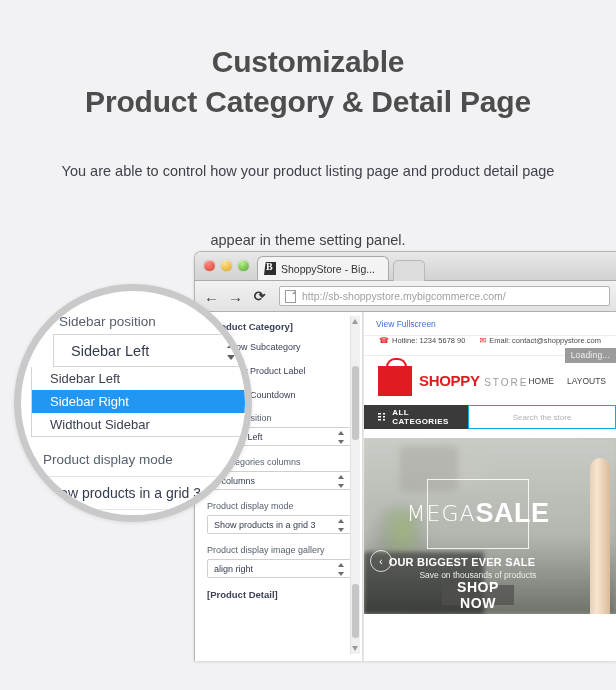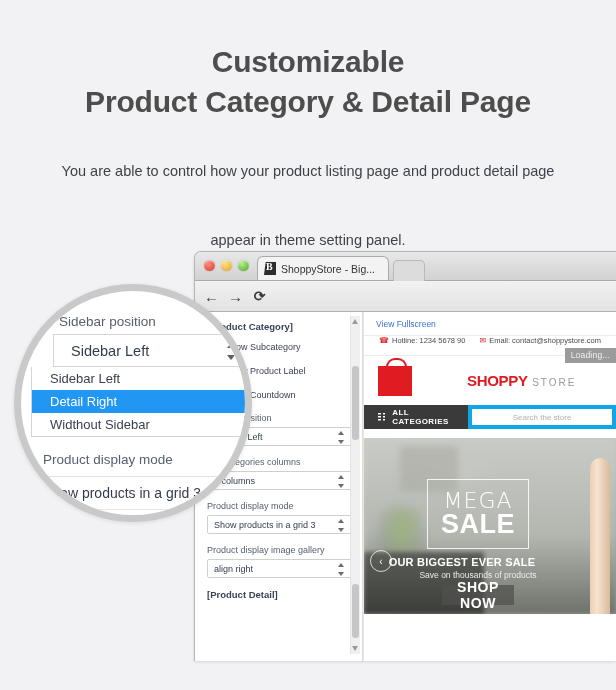--- a/index.html
+++ b/index.html
@@ -672,6 +672,10 @@
     <span class="nav-btn">←</span>
     <span class="nav-btn">→</span>
     <span class="nav-btn reload">⟳</span>
+    <div class="url-bar">
+      <span class="url-doc-icon"></span>
+      <span class="url-text">http://sb-shoppystore.mybigcommerce.com/</span>
+    </div>
   </div>
 
   <div class="bw-content">

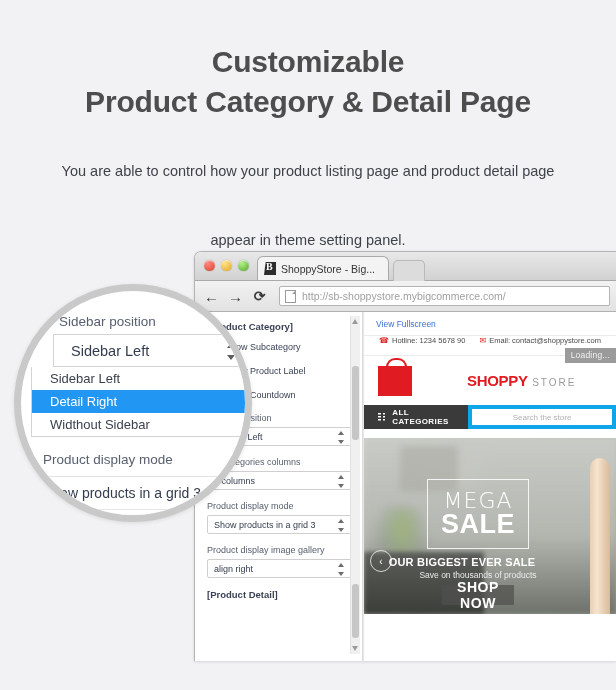--- a/index.html
+++ b/index.html
@@ -339,7 +339,6 @@
     align-items: center;
     padding: 0 6px 0 14px;
     box-sizing: border-box;
-    gap: 48px;
   }
   .logo-bag {
     width: 34px; height: 30px;

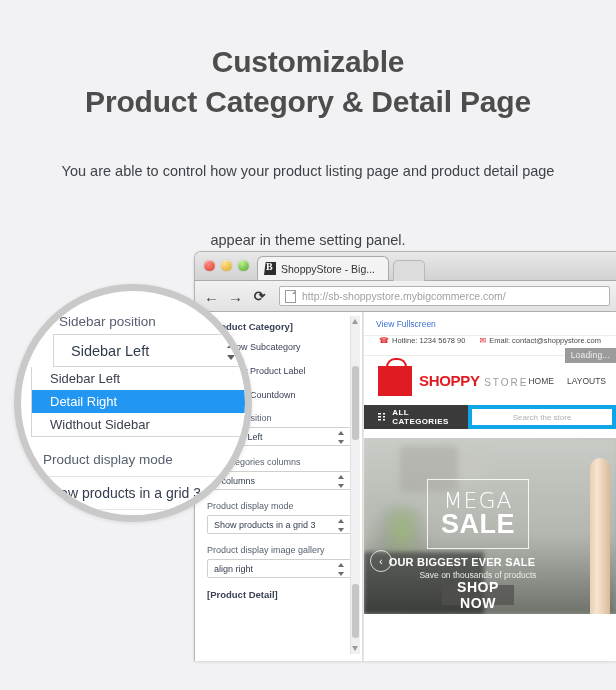--- a/index.html
+++ b/index.html
@@ -800,7 +800,7 @@
 
     <div class="lens-options">
       <div class="lens-opt">Sidebar Left</div>
-      <div class="lens-opt sel">Detail Right</div>
+      <div class="lens-opt sel">Sidebar Right</div>
       <div class="lens-opt">Widthout Sidebar</div>
     </div>
 

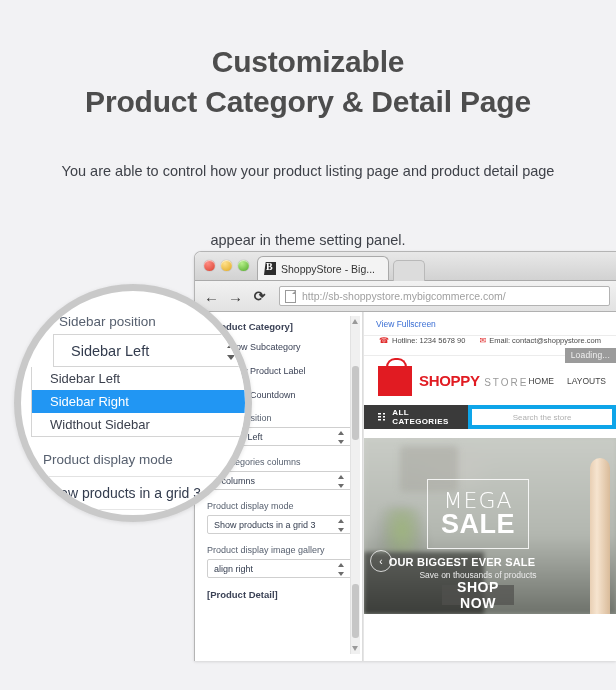--- a/index.html
+++ b/index.html
@@ -410,7 +410,7 @@
   .catbar-search {
     flex: 1;
     background: #fff;
-    border: 4px solid #0ea5e9;
+    border: 1px solid #0ea5e9;
     display: flex;
     align-items: center;
     justify-content: center;

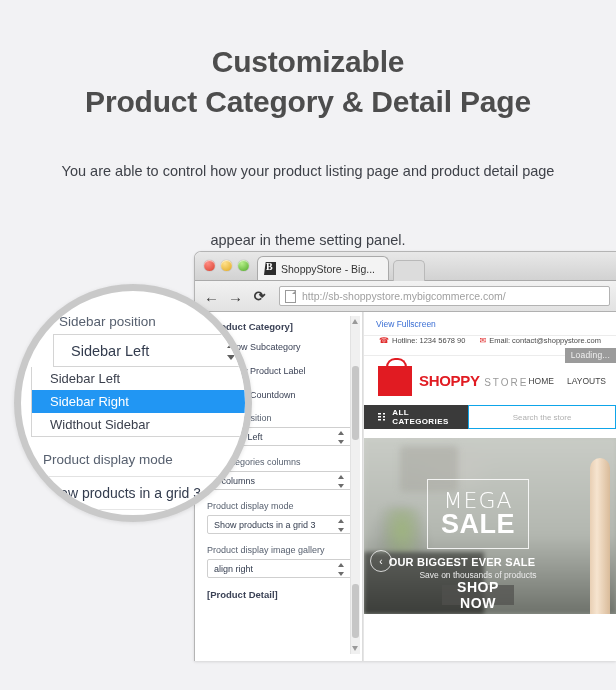--- a/index.html
+++ b/index.html
@@ -472,7 +472,7 @@
     width: 100px; height: 68px;
     border: 1px solid rgba(255,255,255,0.85);
     display: flex;
-    flex-direction: column;
+    flex-direction: row;
     align-items: center;
     justify-content: center;
   }

